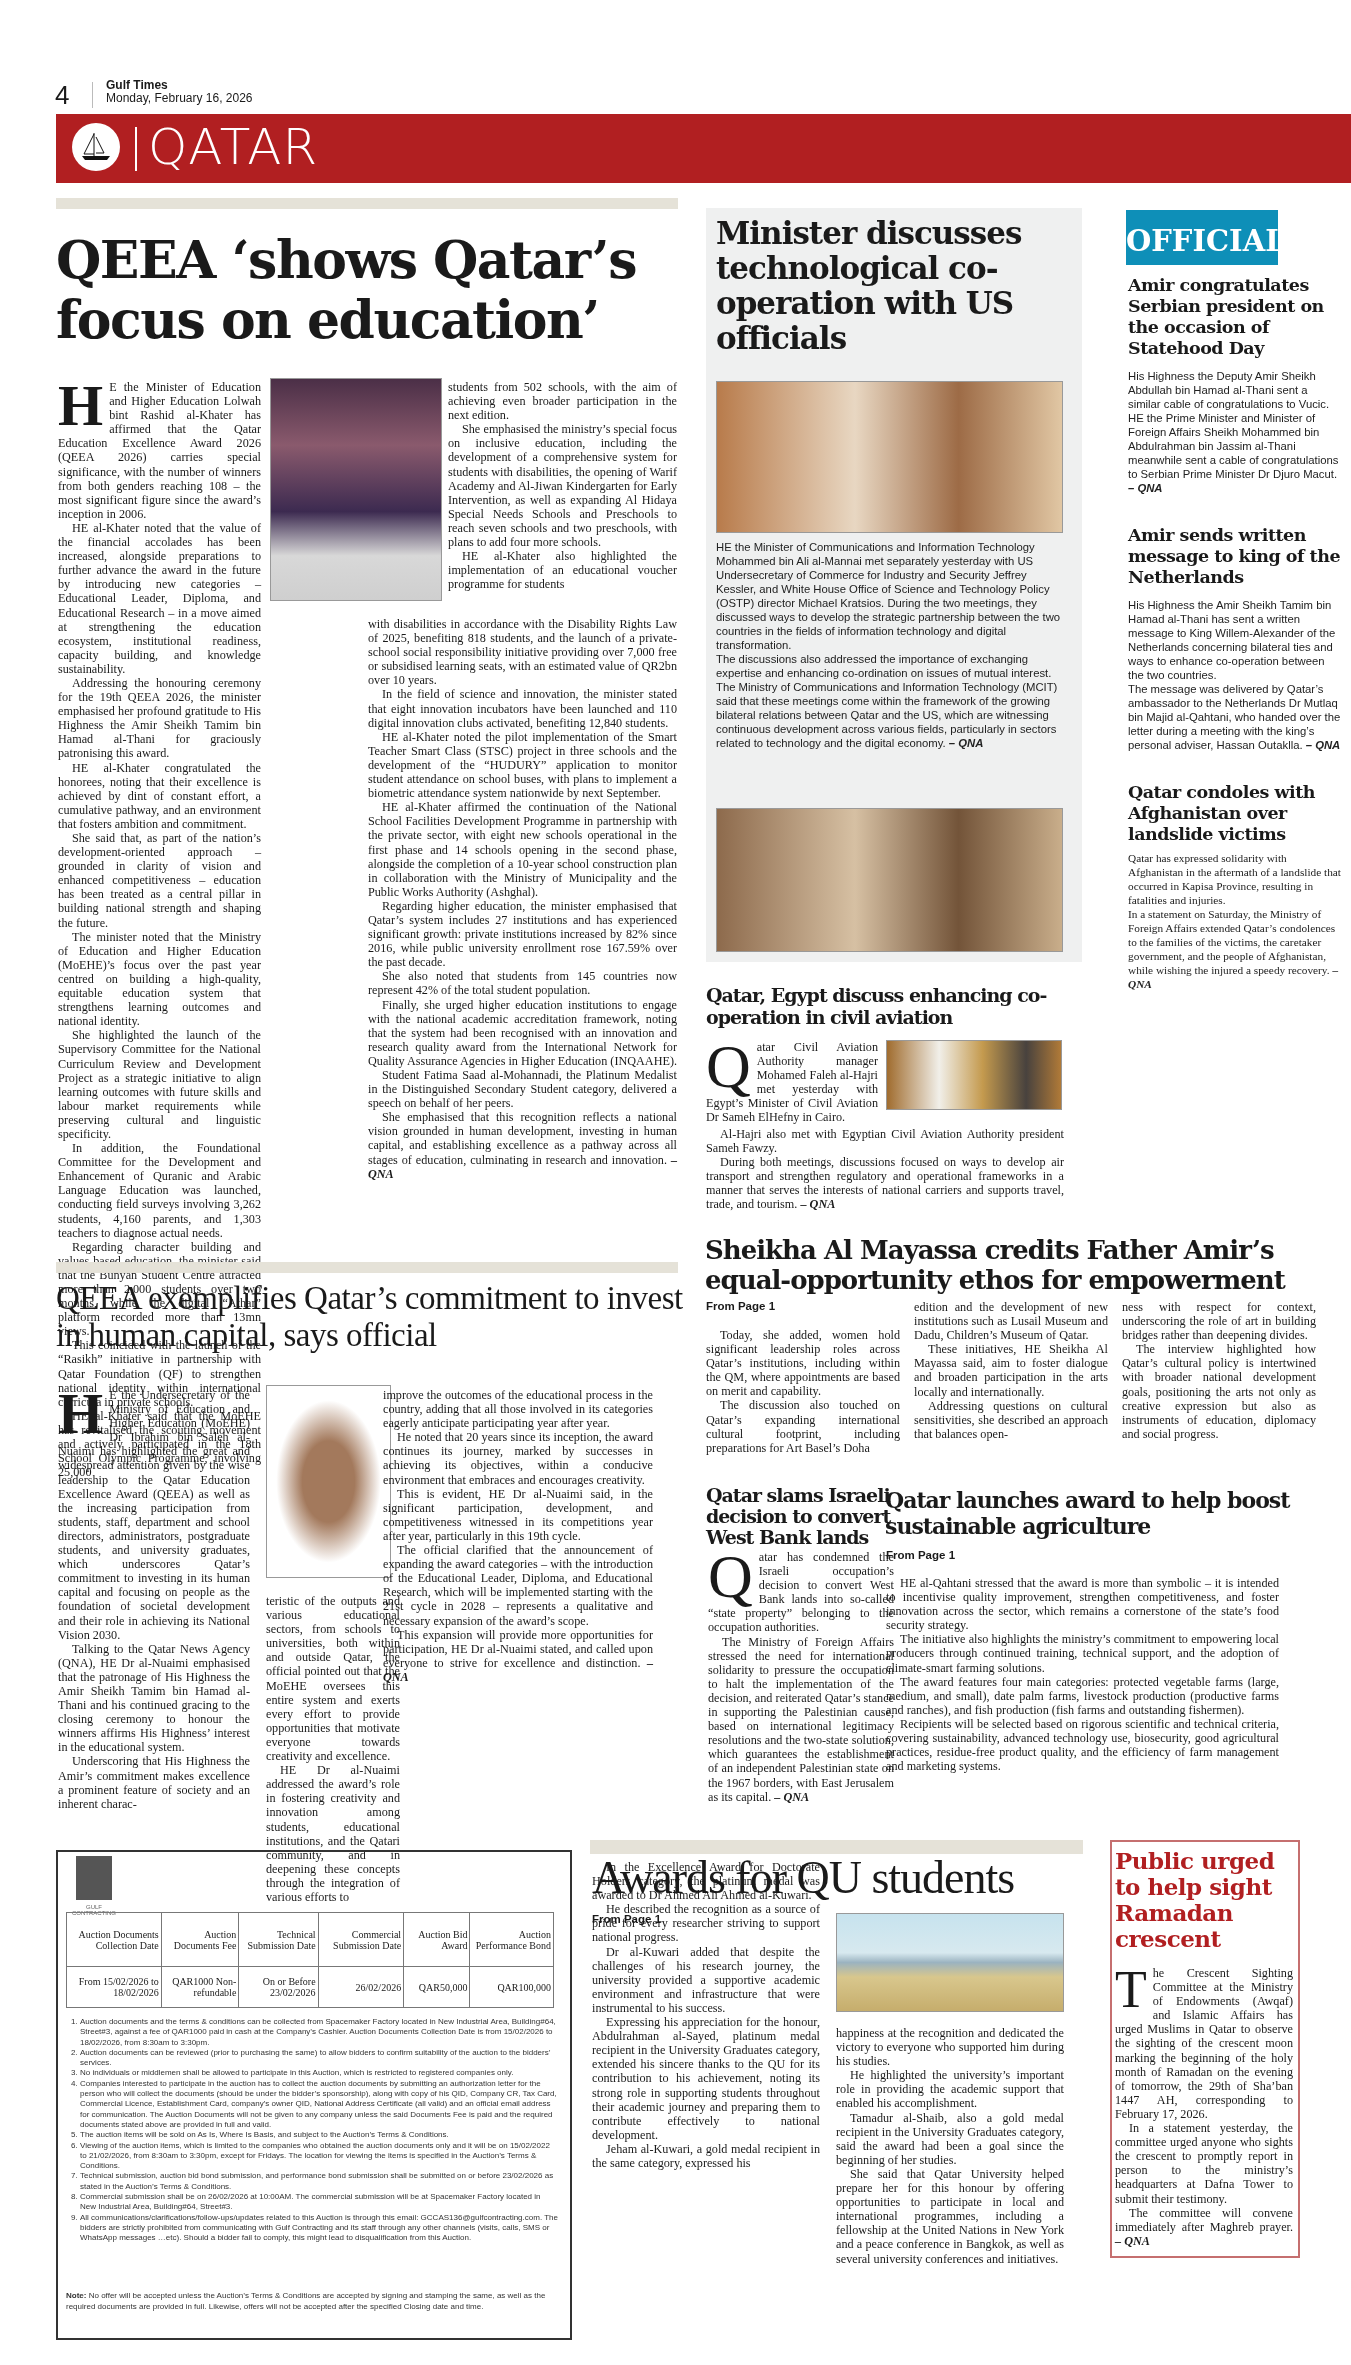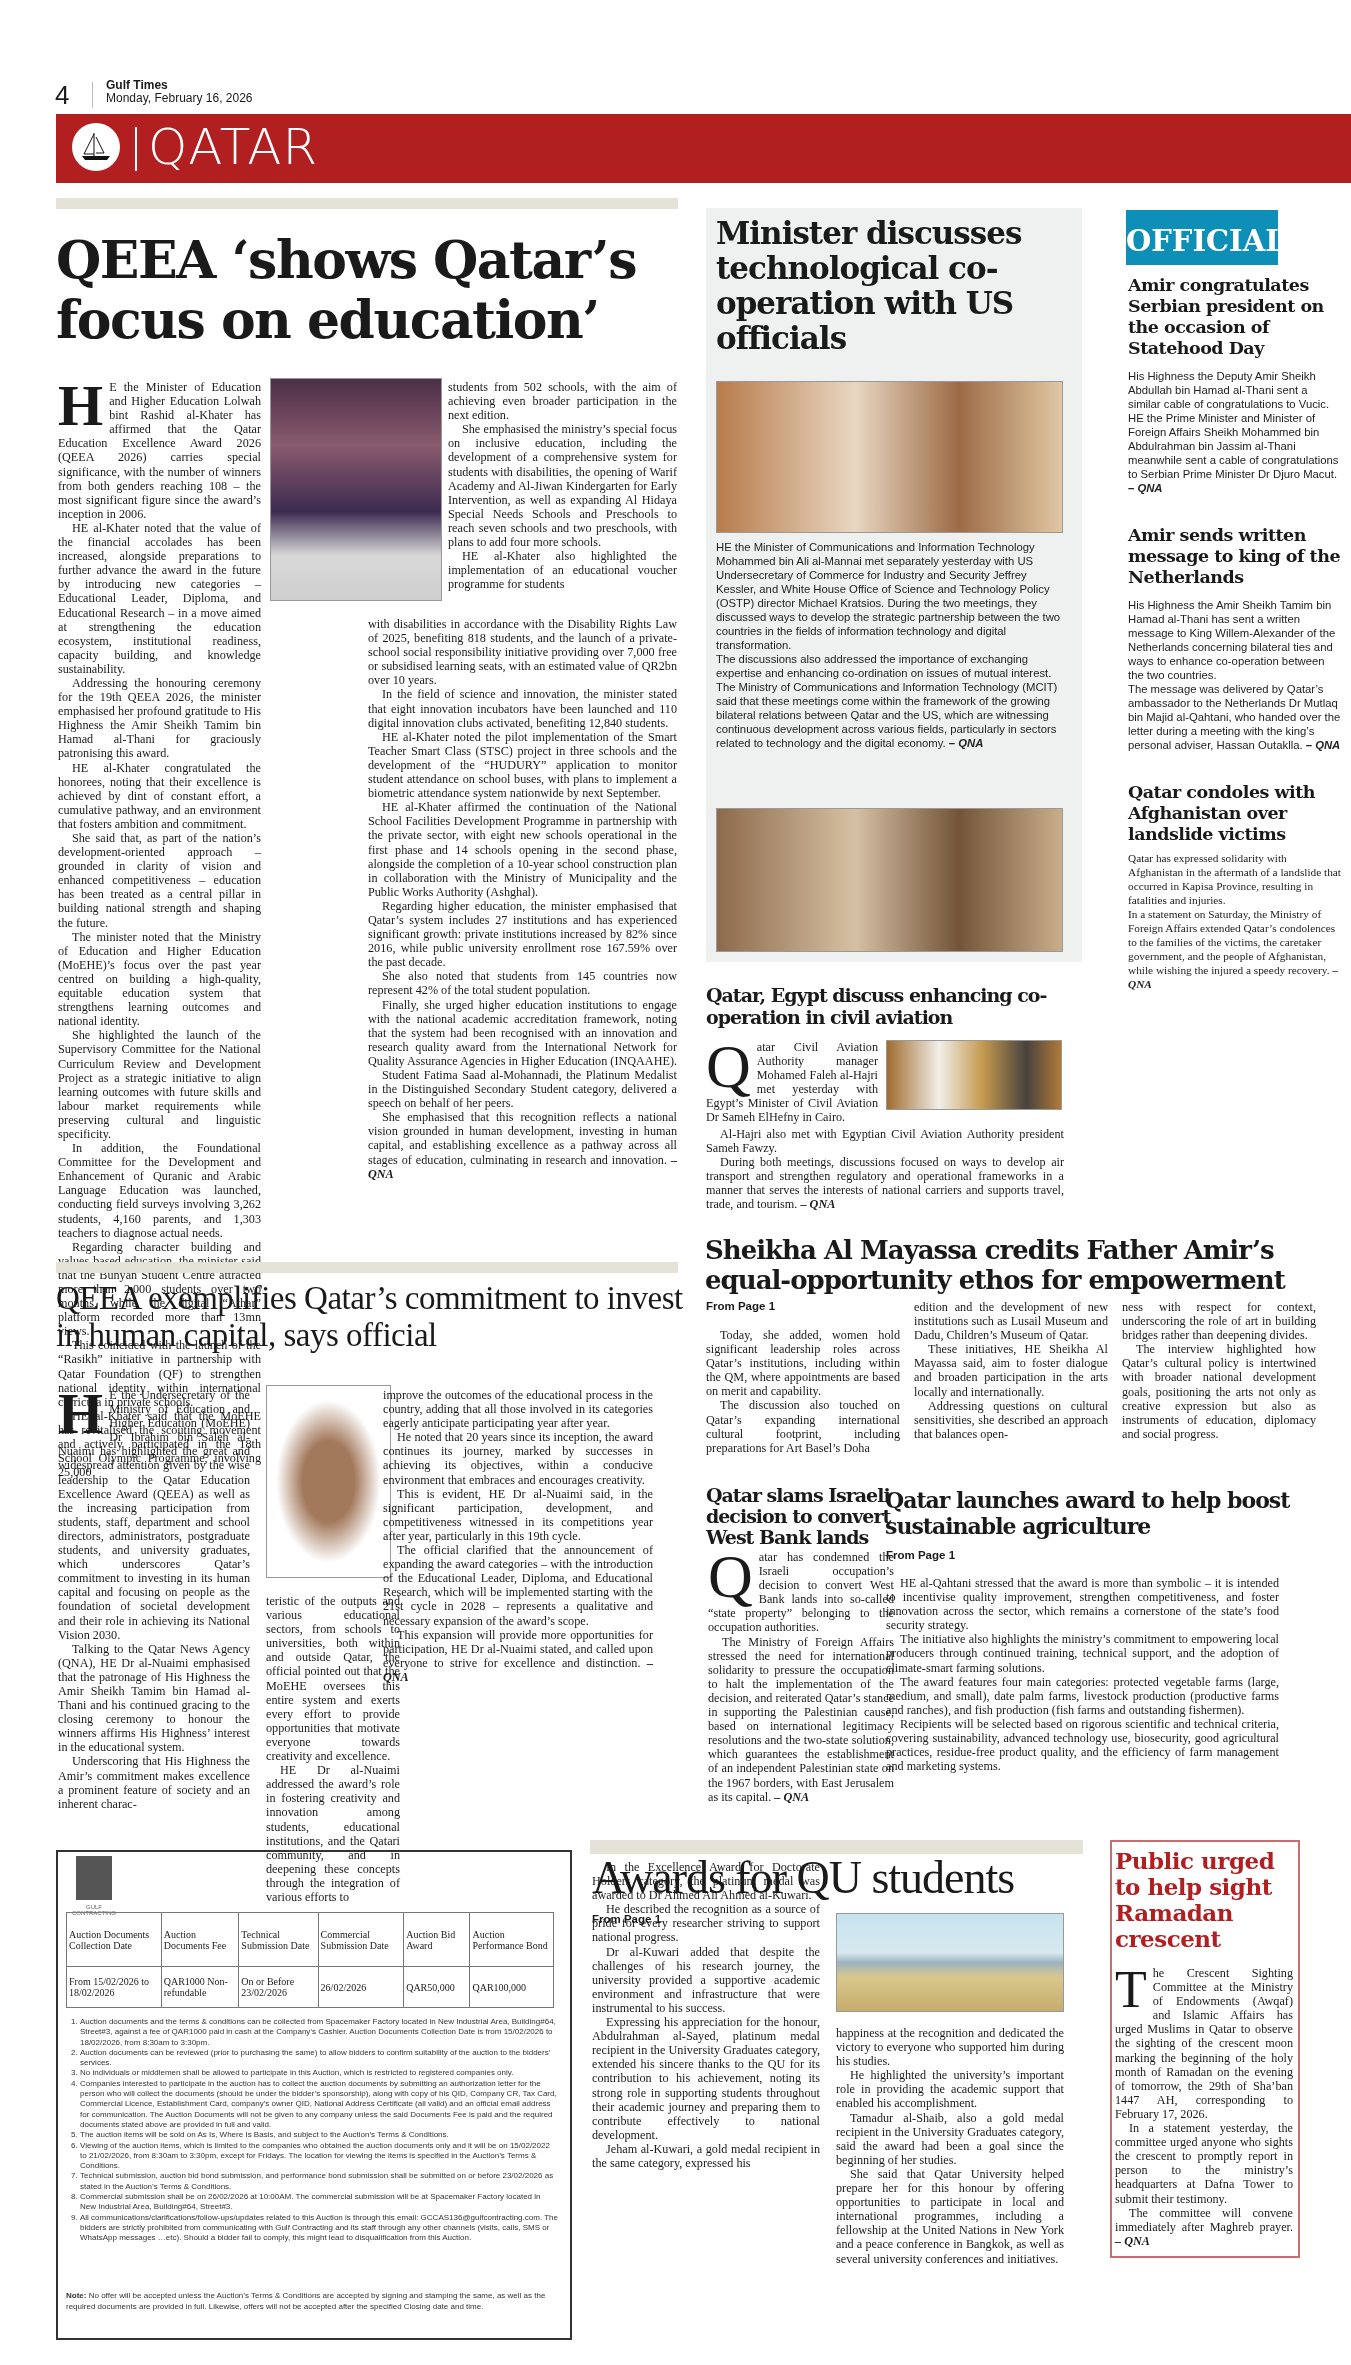--- a/index.html
+++ b/index.html
@@ -26,7 +26,7 @@
 #bsep{left:135px;top:127px;width:2px;height:44px;background:#fff}
 #bsec{left:148px;top:118px;font-size:50px;color:#fff;font-family:"DejaVu Sans",sans-serif;font-weight:200;letter-spacing:1px}
 .grey{background:#eff0f0}
-.tbl td{border:1px solid #777;text-align:left;font-size:10px;padding:4px 2px;font-family:"Liberation Serif",serif}
+.tbl td{border:1px solid #777;text-align:right;font-size:10px;padding:4px 2px;font-family:"Liberation Serif",serif}
 </style>
 </head>
 <body>

